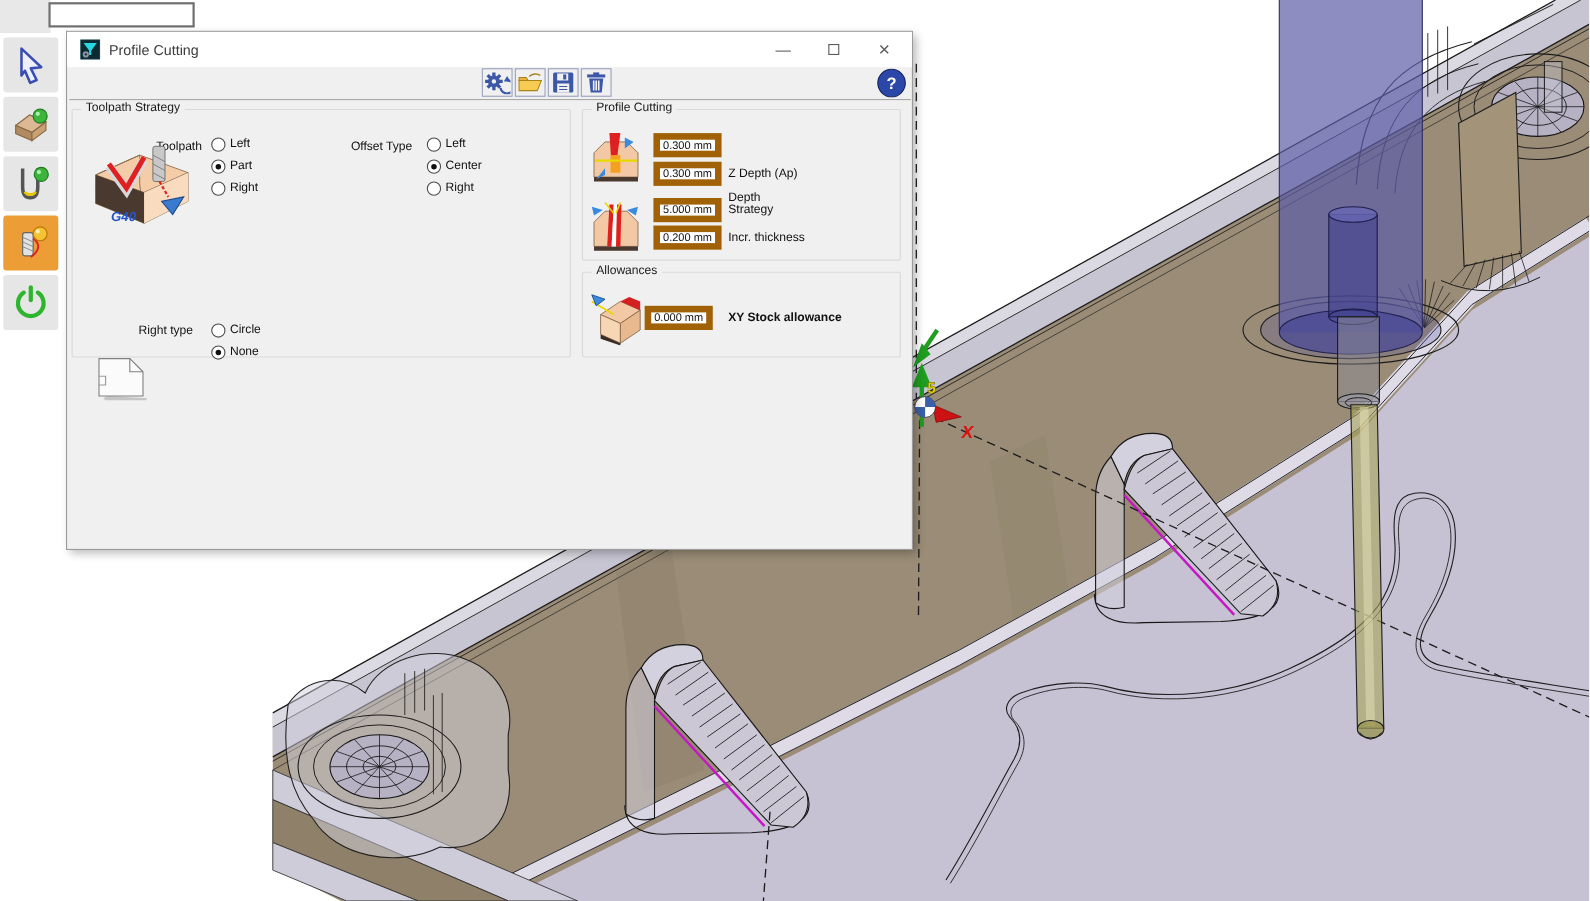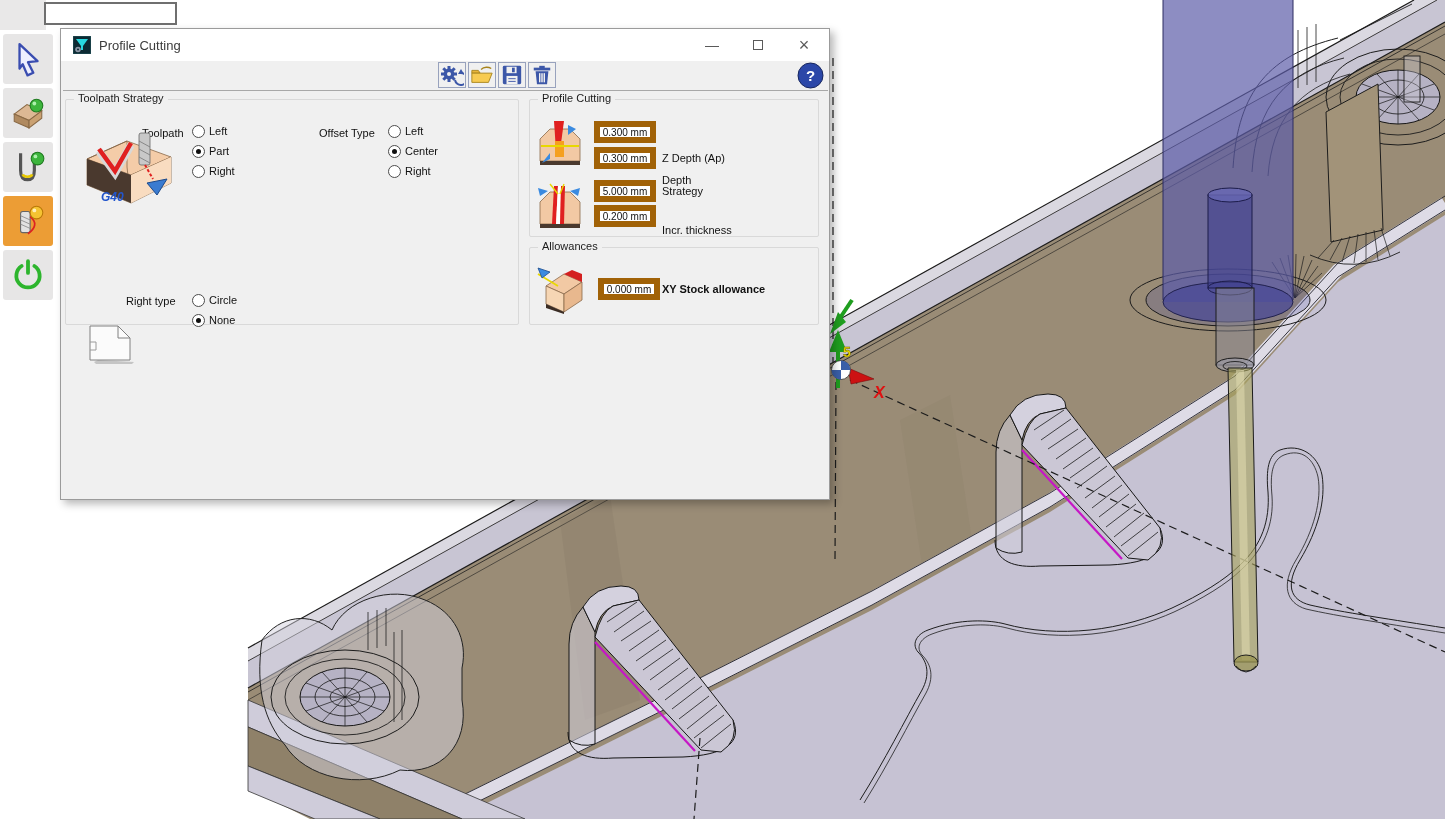--- a/index.html
+++ b/index.html
@@ -485,7 +485,7 @@
     <input class="field" style="left: 64px; top: 80px;" value="5.000 mm">
     <span class="fldlbl" style="left:132px;top:85px;">Strategy</span>
     <input class="field" style="left: 64px; top: 105px;" value="0.200 mm">
-    <span class="fldlbl" style="left:132px;top:110px;margin-top:14px;">Incr. thickness</span>
+    <span class="fldlbl" style="left:132px;top:110px;">Incr. thickness</span>
   </div>
 
   <div class="group" style="left:468px;top:218px;width:290px;height:78px;">

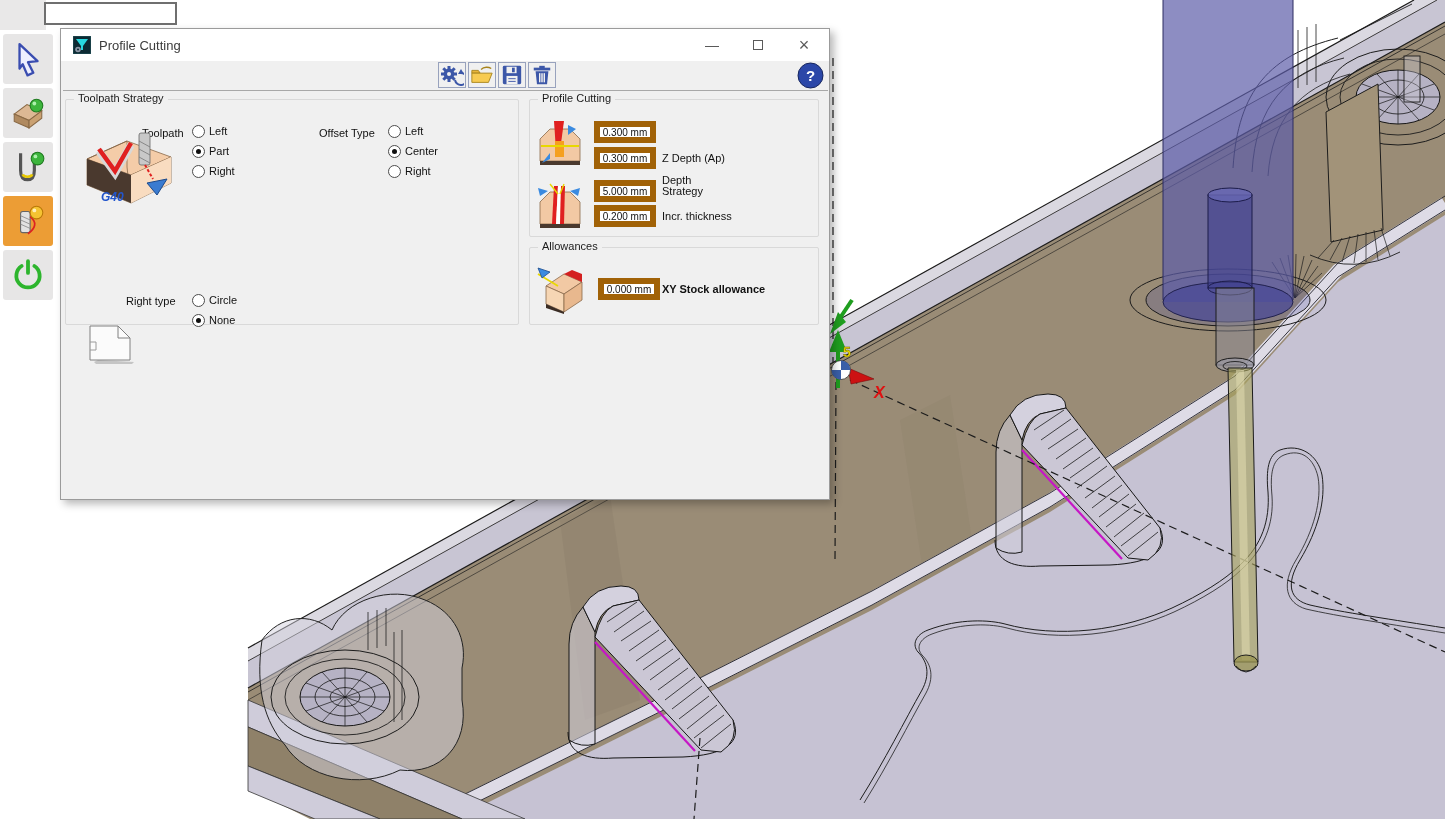--- a/index.html
+++ b/index.html
@@ -499,7 +499,7 @@
       <line x1="2" y1="10" x2="22" y2="22" stroke="#e8d800" stroke-width="1.6"></line>
       <polygon points="2,4 14,8 6,14" fill="#3a8ae0" stroke="#1d4a8a" stroke-width="0.8"></polygon>
     </svg>
-    <input class="field" style="left: 68px; top: 30px;" value="0.000 mm">
+    <input class="field" style="left: 56px; top: 30px;" value="0.000 mm">
     <span class="fldlbl" style="left:132px;top:35px;font-weight:bold;">XY Stock allowance</span>
   </div>
 </div>

